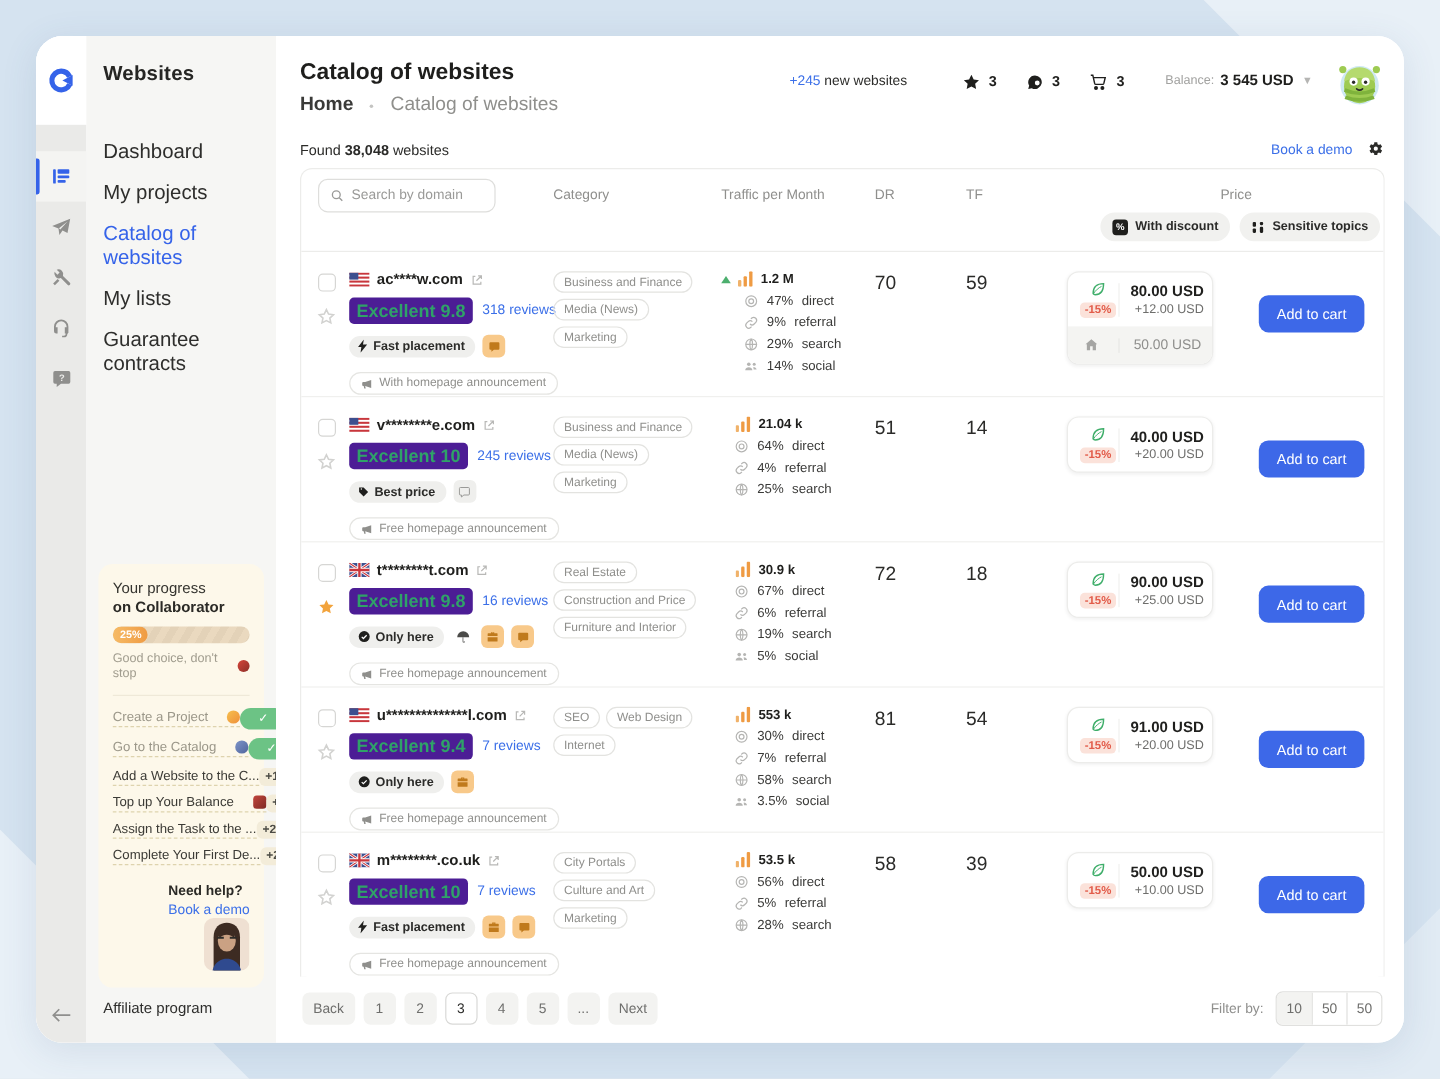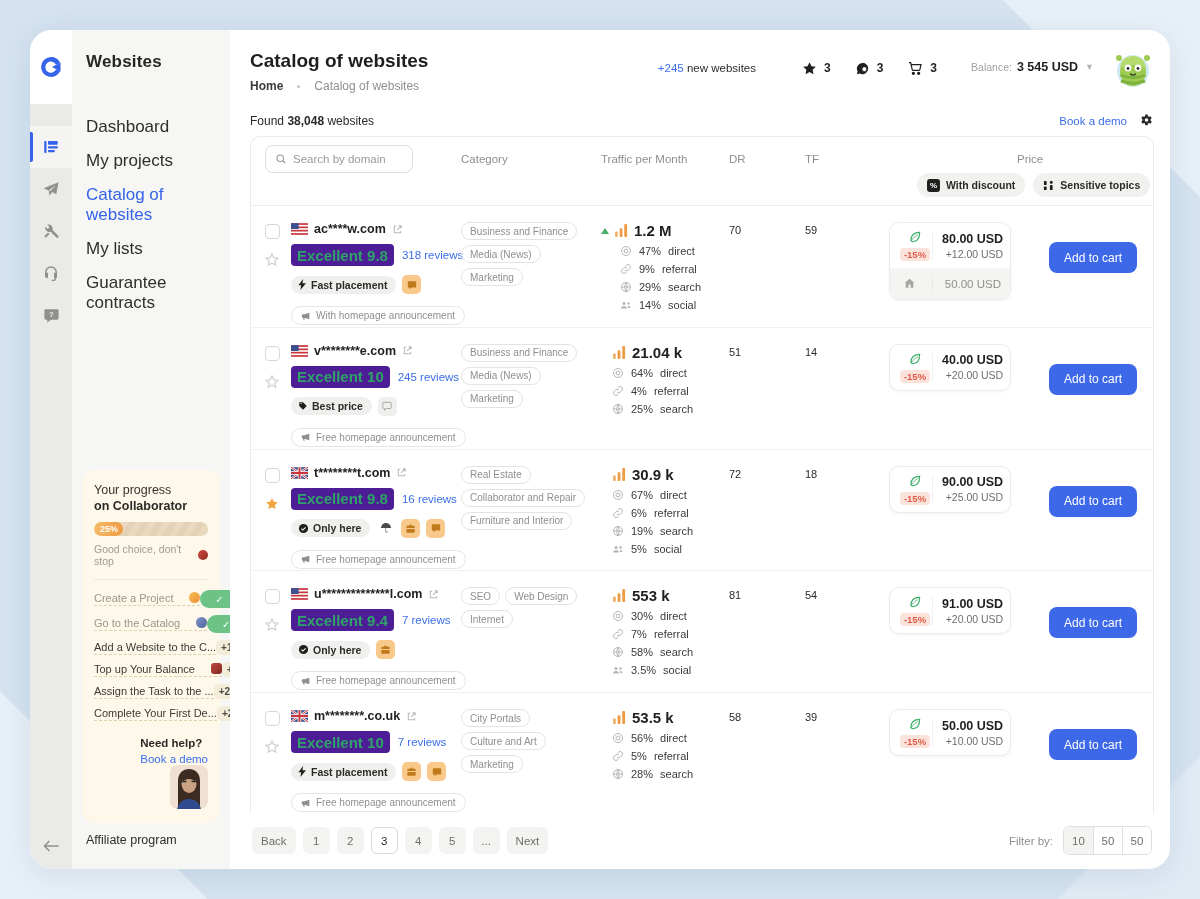--- a/index.html
+++ b/index.html
@@ -56,7 +56,7 @@
 
   .top-row { display:flex; align-items:flex-start; }
   .page-title { font-size:19px; font-weight:700; color:#1e1e1c; }
-  .breadcrumb { margin-top:7px; font-size:12px; color:#8f8f8c; display:flex; align-items:center; gap:14px; }
+  .breadcrumb { margin-top:7px; font-size:16px; color:#8f8f8c; display:flex; align-items:center; gap:14px; }
   .breadcrumb b { color:#3a3a38; font-weight:700; }
   .bc-dot { width:3px; height:3px; border-radius:50%; background:#c4c4c2; }
   .new-sites { margin-left:auto; margin-top:12px; font-size:11.5px; color:#2c2c2a; white-space:nowrap; }

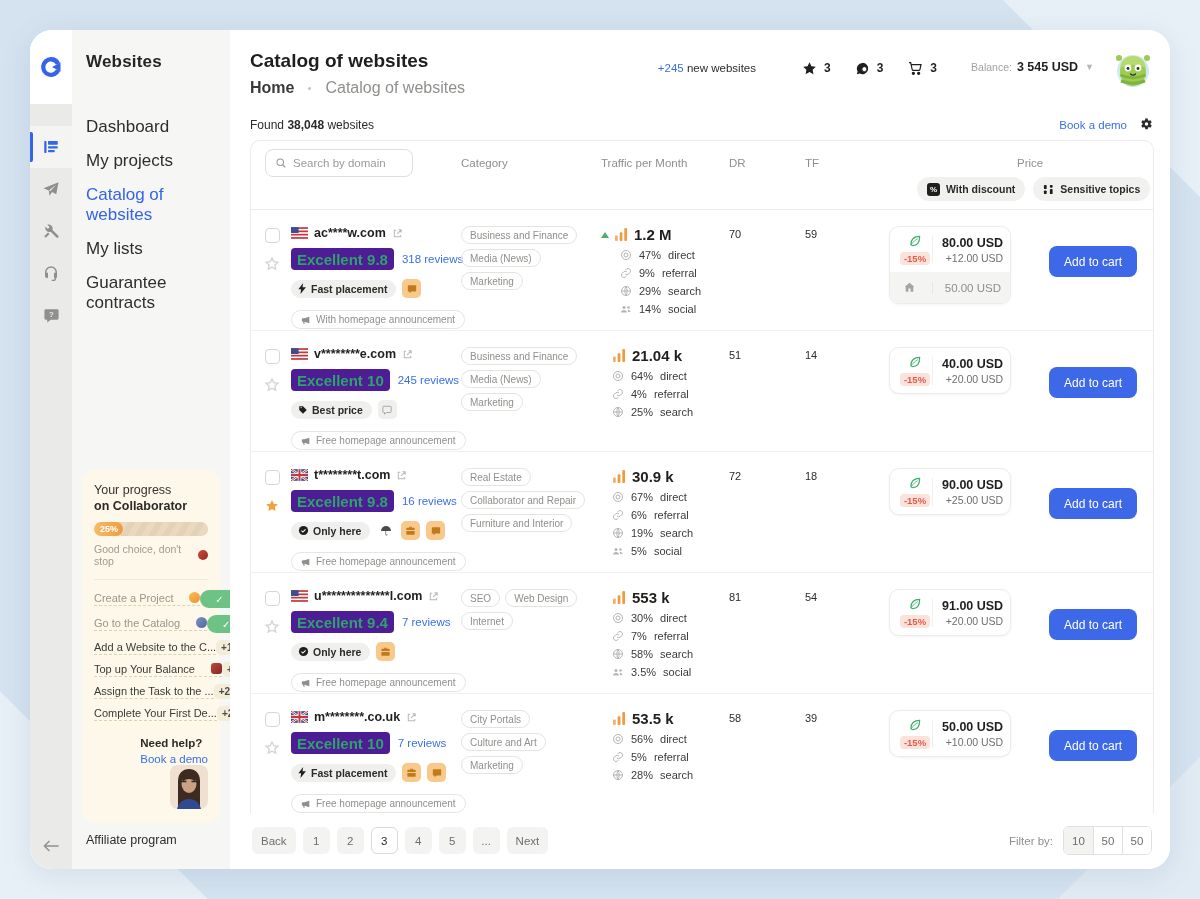--- a/index.html
+++ b/index.html
@@ -118,7 +118,7 @@
 
   .t-total { display:flex; align-items:center; gap:6px; }
   .tri-up { width:0; height:0; border-left:4px solid transparent; border-right:4px solid transparent; border-bottom:6px solid #4caf6e; }
-  .t-amount { font-size:15px; font-weight:700; color:#1f1f1d;text-align:center; }
+  .t-amount { font-size:11px; font-weight:700; color:#1f1f1d;text-align:center; }
   .t-line { display:flex; align-items:center; gap:7px; margin-top:6px; margin-left:20px; font-size:11px; color:#3a3a38; }
   .t-line .ti { color:#b5b5b3; display:flex; margin-left:-1px; }
   .t-line b { font-weight:400; }

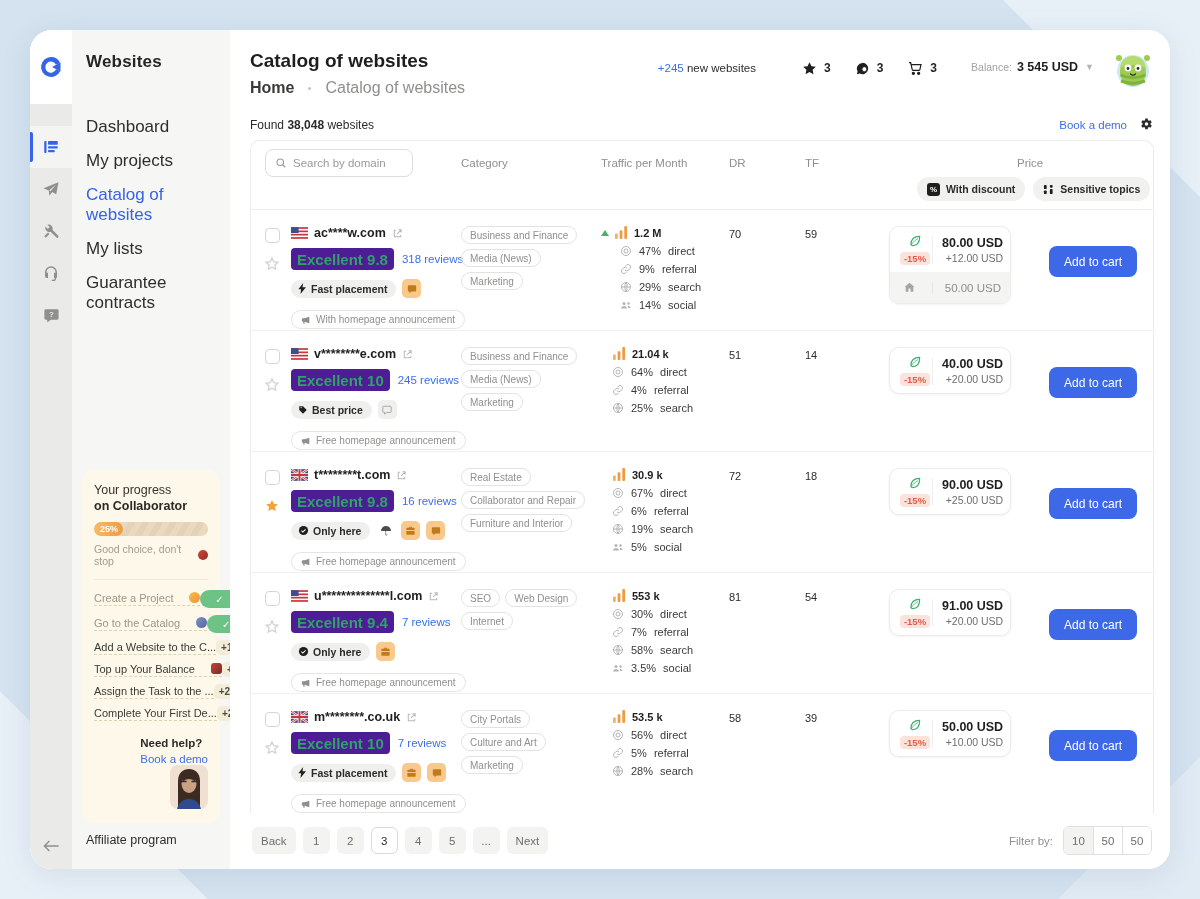--- a/index.html
+++ b/index.html
@@ -123,7 +123,7 @@
   .t-line .ti { color:#b5b5b3; display:flex; margin-left:-1px; }
   .t-line b { font-weight:400; }
 
-  .c-dr,.c-tf { font-size:11px; color:#2b2b29; padding-top:2px; }
+  .c-dr,.c-tf { font-size:16px; color:#2b2b29; padding-top:2px; }
 
   .price-card { width:122px; border:1px solid #ececea; border-radius:10px; box-shadow:0 1px 3px rgba(0,0,0,.05); overflow:hidden; background:#fff; }
   .p-main { display:flex; align-items:center; padding:7px 9px 7px 8px; }

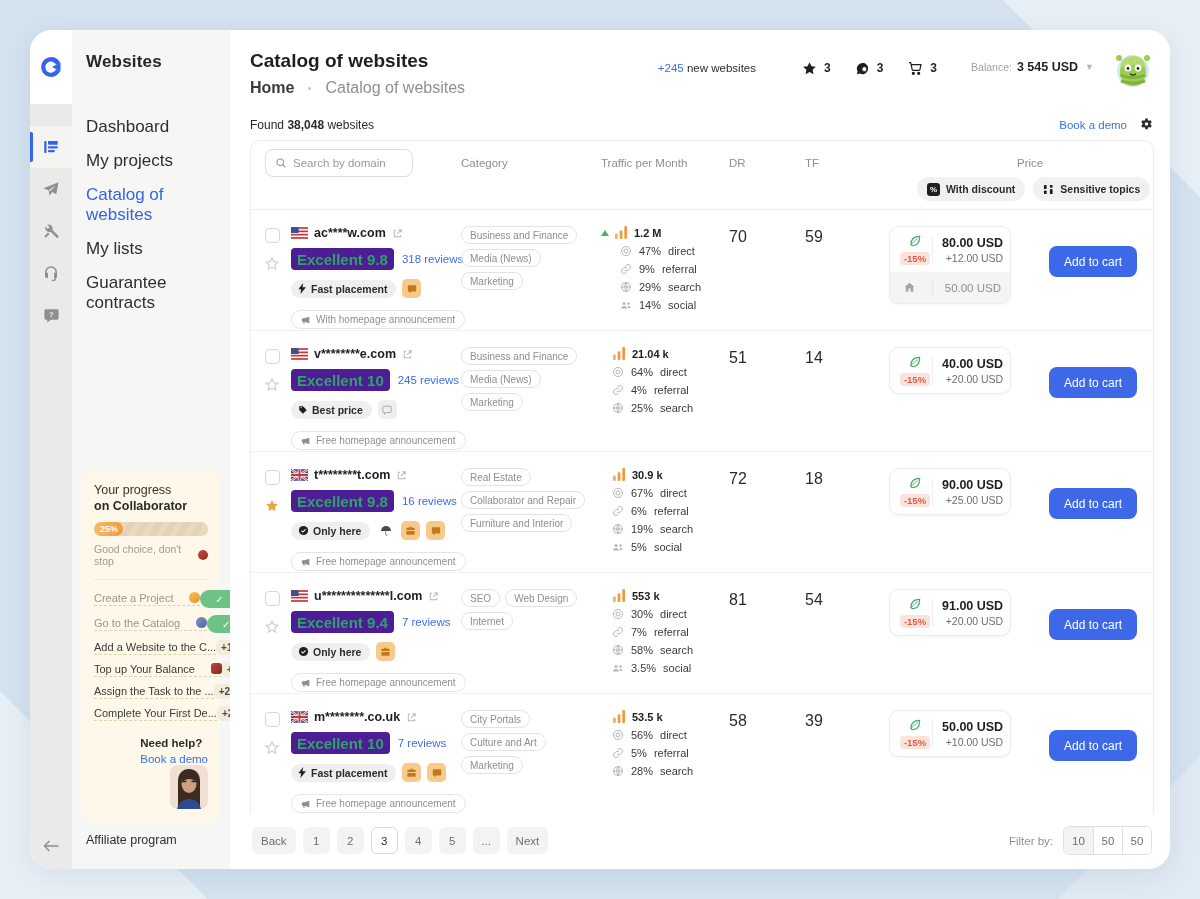--- a/index.html
+++ b/index.html
@@ -759,7 +759,7 @@
         </div>
         <div class="c-cat">
           <span class="cat-chip">Real Estate</span>
-          <span class="cat-chip">Collaborator and Repair</span>
+          <span class="cat-chip">Construction and Price</span>
           <span class="cat-chip">Furniture and Interior</span>
         </div>
         <div>

